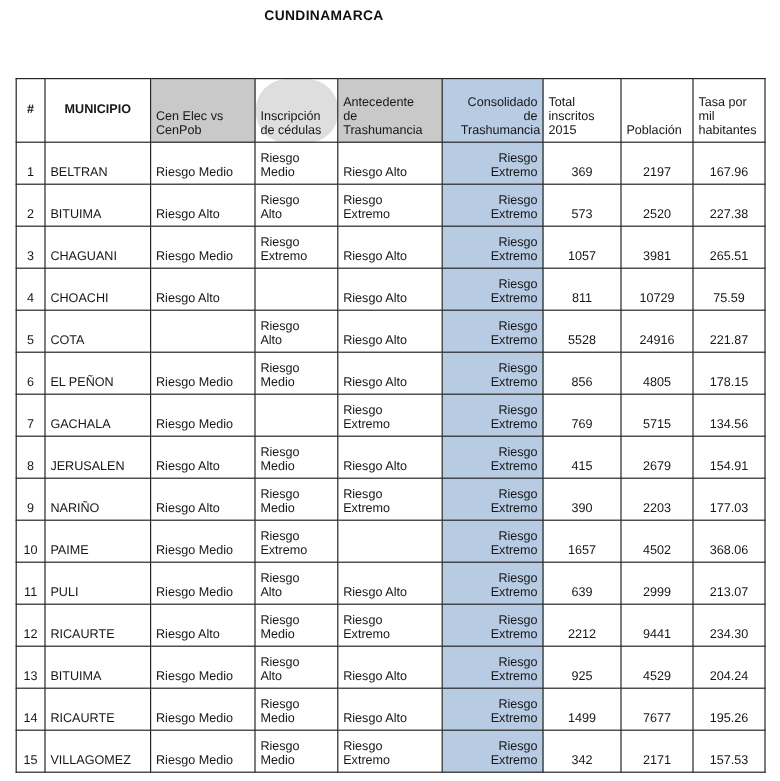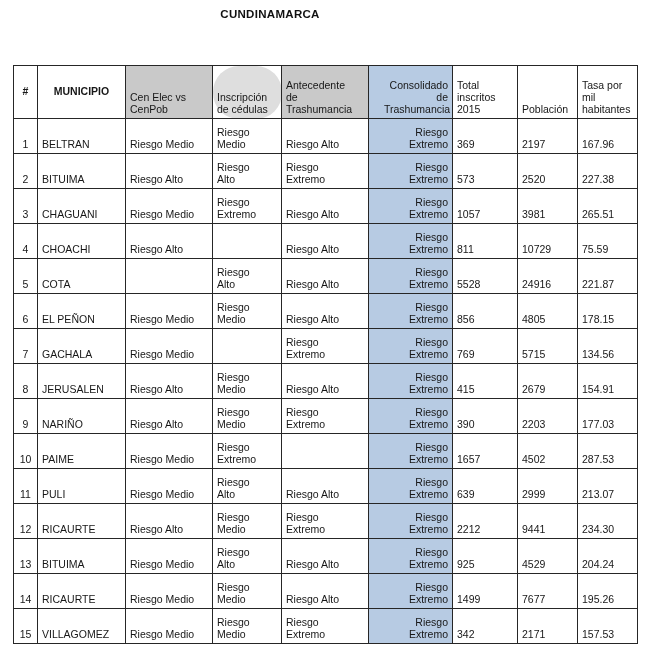--- a/index.html
+++ b/index.html
@@ -43,7 +43,7 @@
   th.col-consolidado,td.col-consolidado{background:var(--c-blue);text-align:right;}
 
   td.col-num{text-align:center;}
-  td.col-total,td.col-poblacion,td.col-tasa{text-align:left;}
+  td.col-total,td.col-poblacion,td.col-tasa{text-align:center;}
 
   .cell-text{display:inline-block;text-align:inherit;}
   .col-inscripcion .cell-text{max-width:52px;}

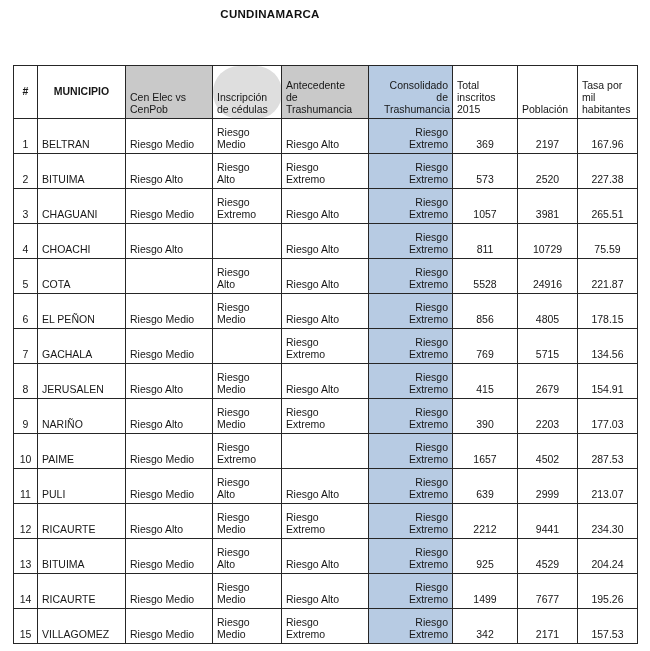--- a/index.html
+++ b/index.html
@@ -188,7 +188,7 @@
         <td class="col-consolidado"><span class="cell-text">Riesgo Extremo</span></td>
         <td class="col-total"><span class="cell-text">1657</span></td>
         <td class="col-poblacion"><span class="cell-text">4502</span></td>
-        <td class="col-tasa"><span class="cell-text">287.53</span></td>
+        <td class="col-tasa"><span class="cell-text">368.06</span></td>
       </tr>
       <tr>
         <td class="col-num"><span class="cell-text">11</span></td>

